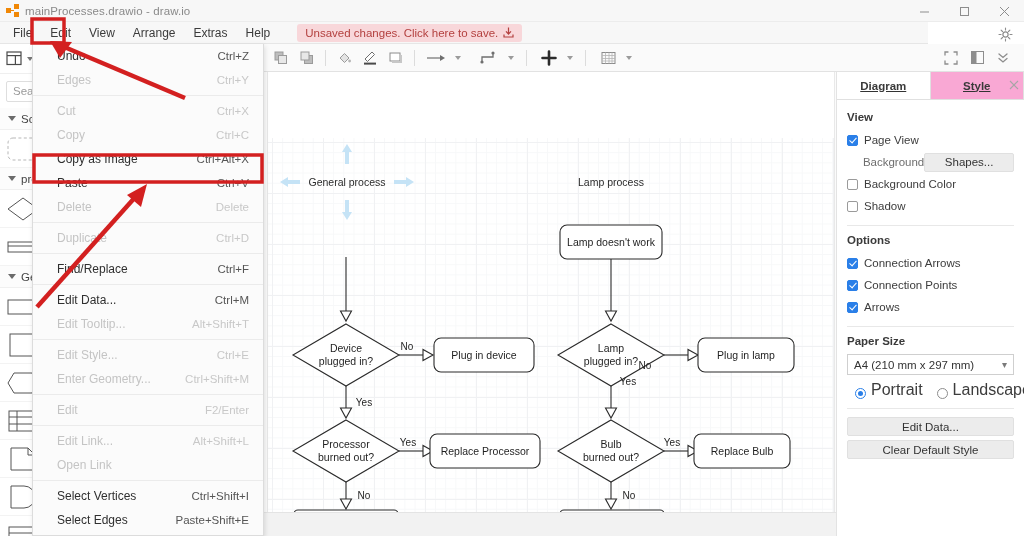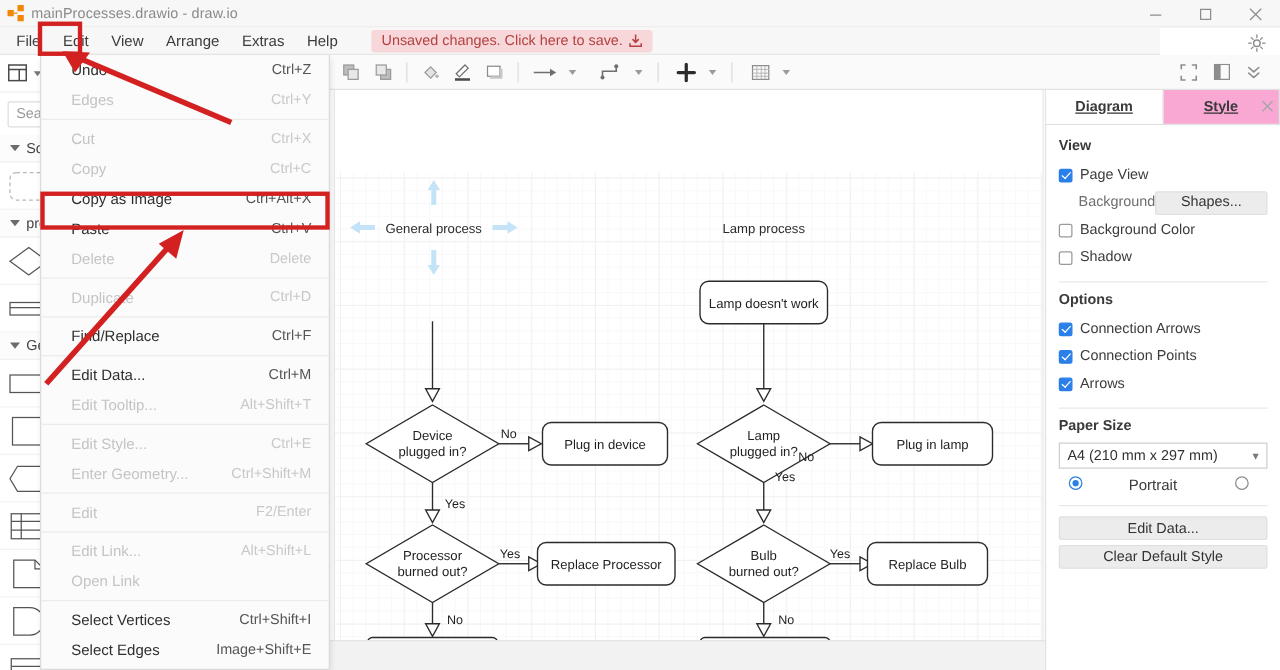--- a/index.html
+++ b/index.html
@@ -172,7 +172,7 @@
     padding: 0 6px; position:relative; margin-bottom:6px;
   }
   #paper-select .chev { margin-left:auto; color:#7a7a7a; font-size:10px; }
-  .orient-row { display:flex; align-items:flex-start; font-size:12px; color:#3c3c3c; padding-left:8px;gap:32px; }
+  .orient-row { display:flex; align-items:flex-end; font-size:16px; color:#3c3c3c; padding-left:8px; }
   .orient-row .rad:nth-of-type(2){ margin-left:14px; }
   .rp-fullbtn { width:100%; margin-bottom:4px; }
 

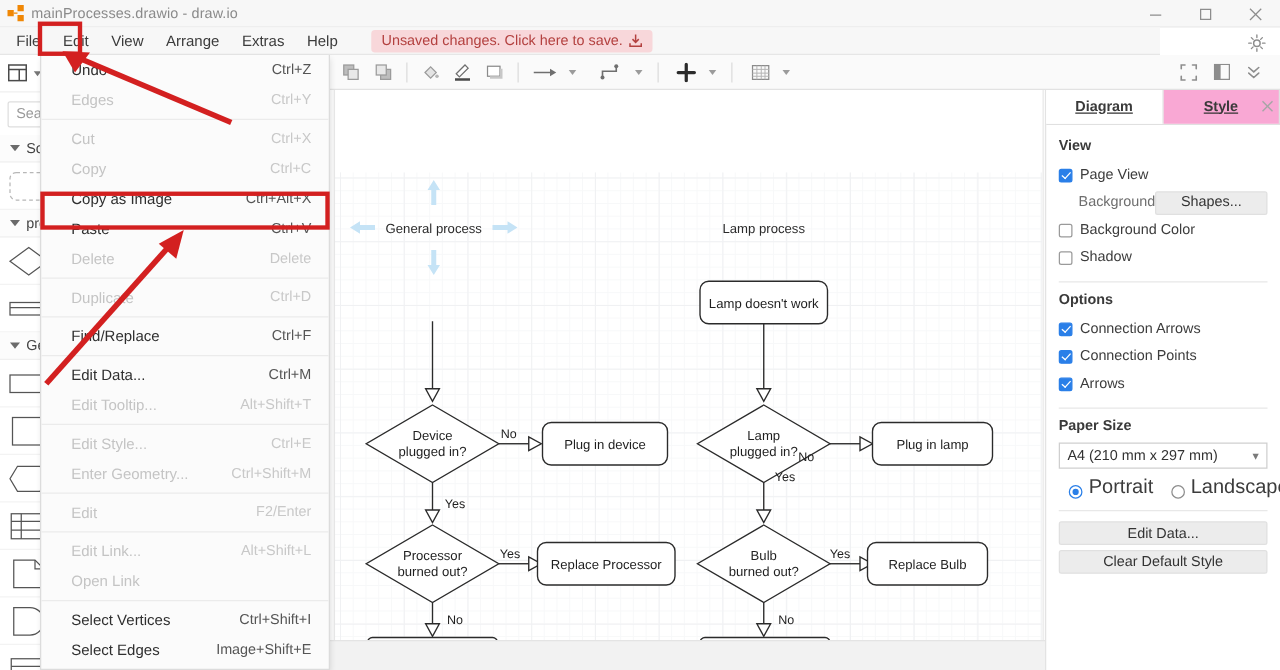--- a/index.html
+++ b/index.html
@@ -681,7 +681,7 @@
     </div>
   <div class="mi">
     <span>Select Edges</span>
-    <span class="sc">Image+Shift+E</span>
+    <span class="sc">Paste+Shift+E</span>
     </div>
   <div class="mi">
     

